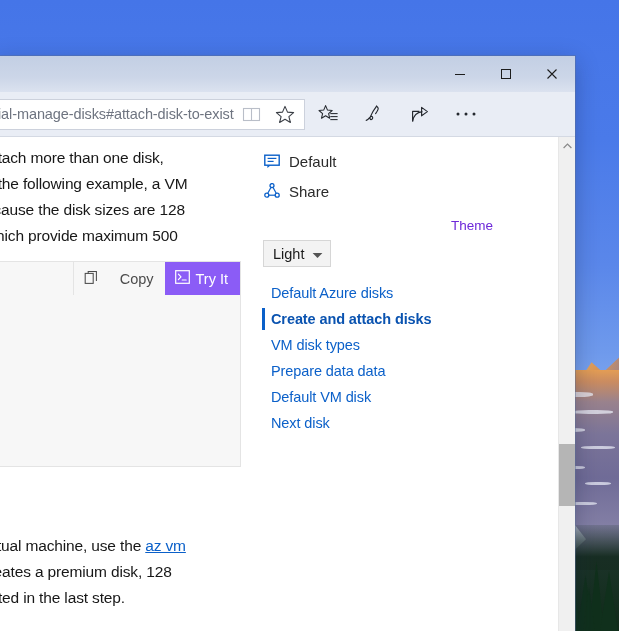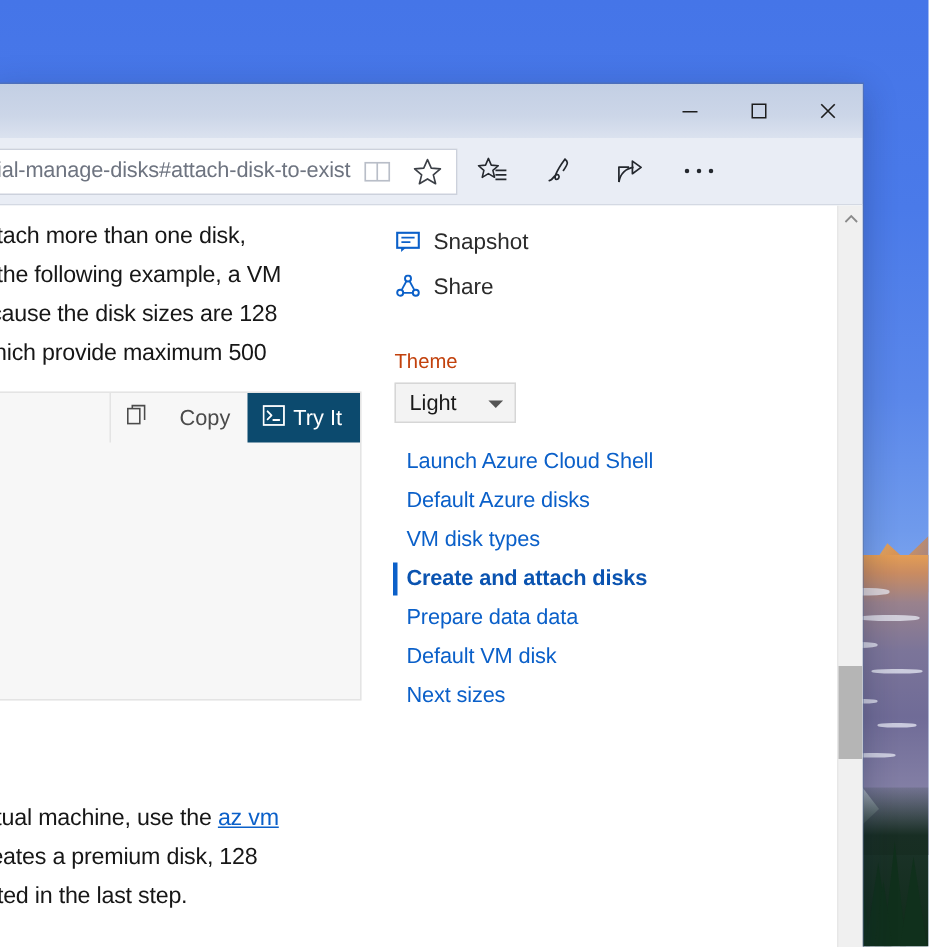--- a/index.html
+++ b/index.html
@@ -481,7 +481,7 @@
             <path d="M3.4 11.2 L3.4 14 L6.6 11.2 Z" fill="currentColor"></path>
           </svg>
         </span>
-        <span class="sa-label">Snapshot</span>
+        <span class="sa-label">Default</span>
       </div>
 
 

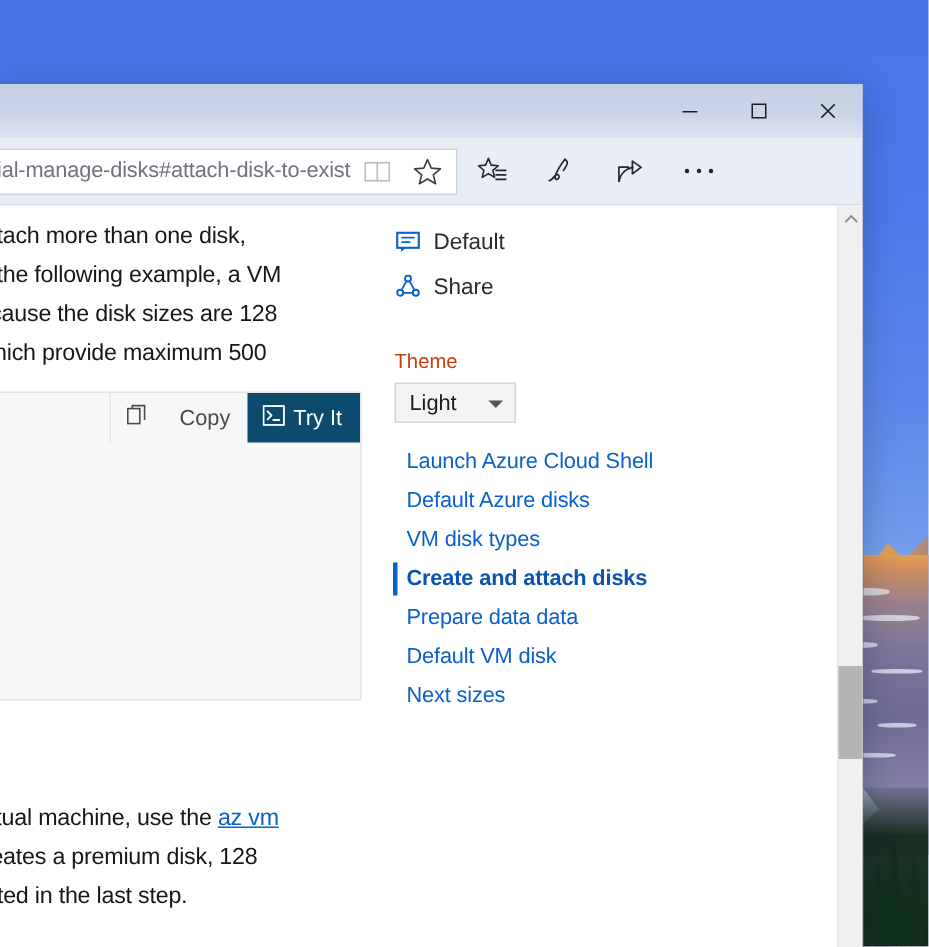--- a/index.html
+++ b/index.html
@@ -257,9 +257,10 @@
     flex: 0 0 17px;
   }
   #theme-label {
-    margin-top: 29px;
+    margin-top: 14px;
     font-size: 13.5px;
-    color: #c2410c;
+    color: #6d28d9;
+    text-align: right;
   }
   #theme-select {
     margin-top: 7px;

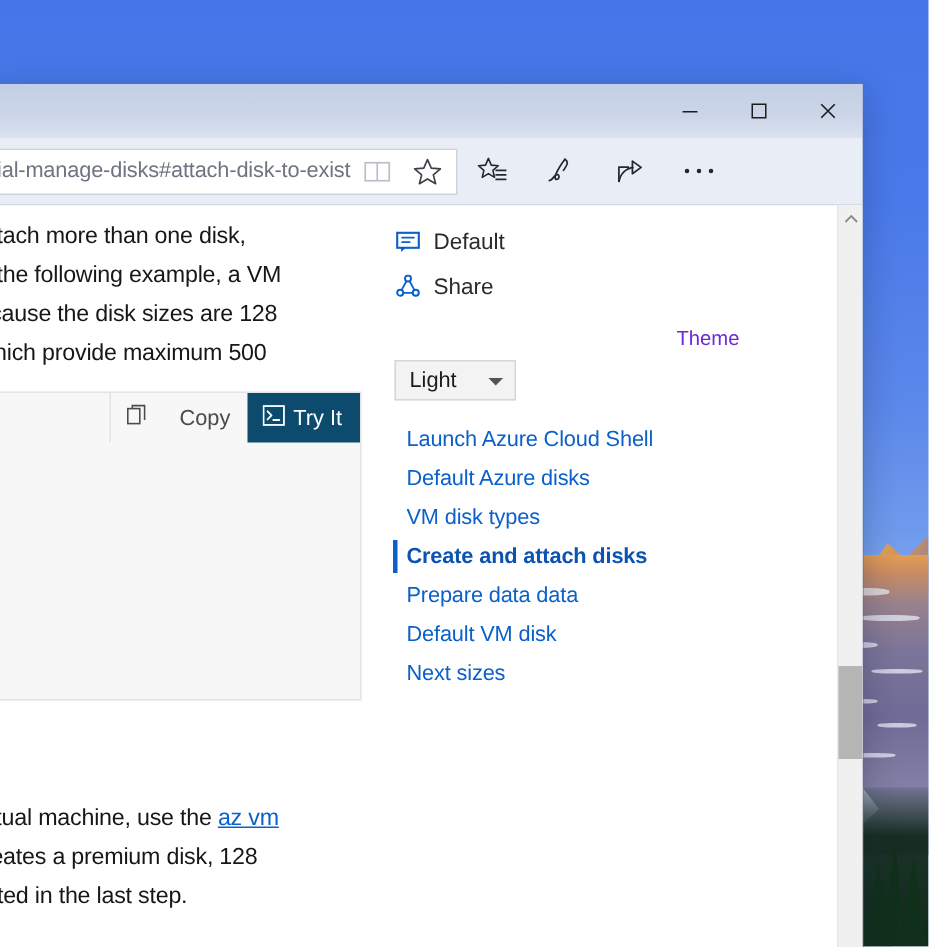--- a/index.html
+++ b/index.html
@@ -264,7 +264,7 @@
   }
   #theme-select {
     margin-top: 7px;
-    width: 81px;
+    width: 68px;
     height: 27px;
     background: #f3f3f3;
     border: 1px solid #d6d6d6;

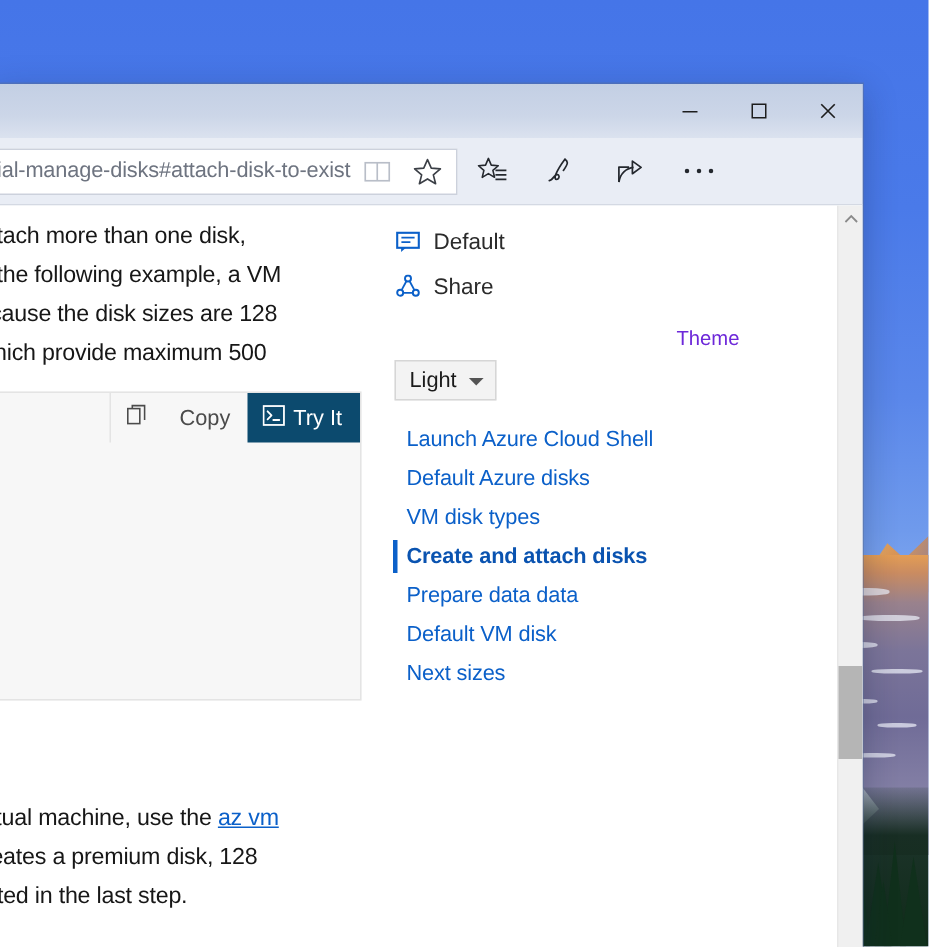--- a/index.html
+++ b/index.html
@@ -224,7 +224,7 @@
     align-items: center;
     gap: 6px;
     padding: 0 12px 0 10px;
-    background: #0c4a6e;
+    background: #8b5cf6;
     color: #ffffff;
     font-size: 14.5px;
   }

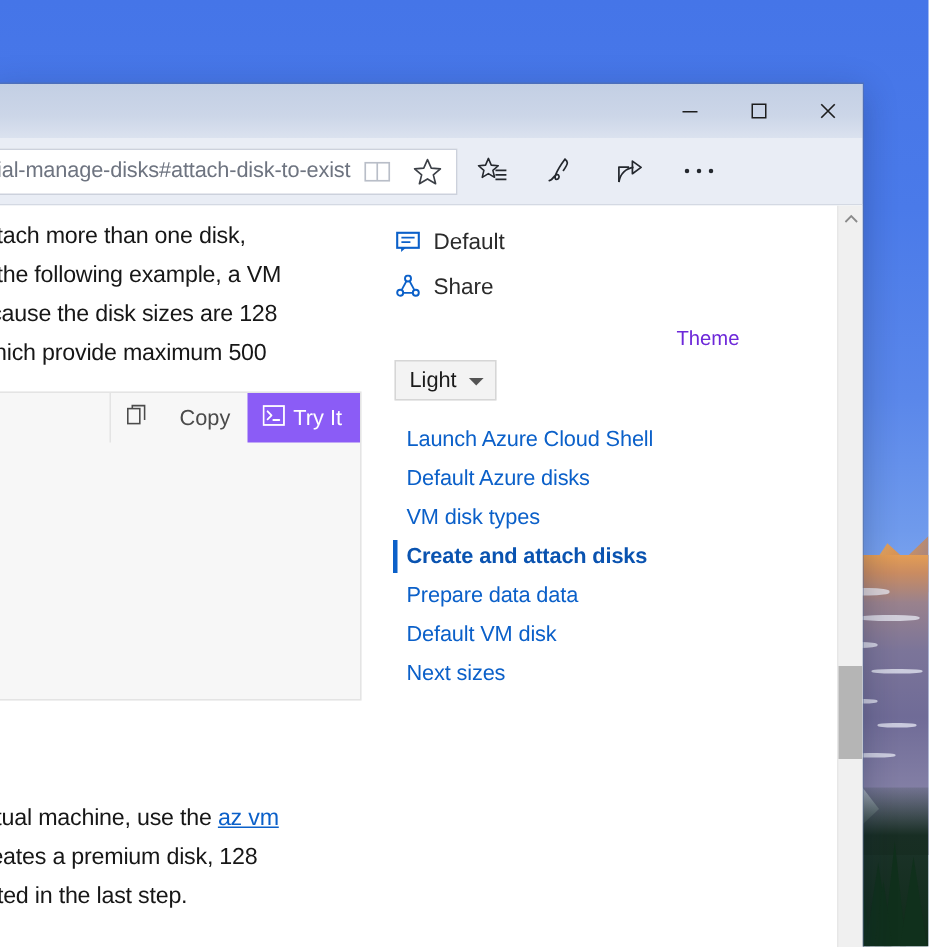--- a/index.html
+++ b/index.html
@@ -513,7 +513,6 @@
 
 
       <ul id="toc-list">
-        <li class="toc-item">Launch Azure Cloud Shell</li>
         <li class="toc-item">Default Azure disks</li>
         <li class="toc-item">VM disk types</li>
         <li class="toc-item active">Create and attach disks</li>

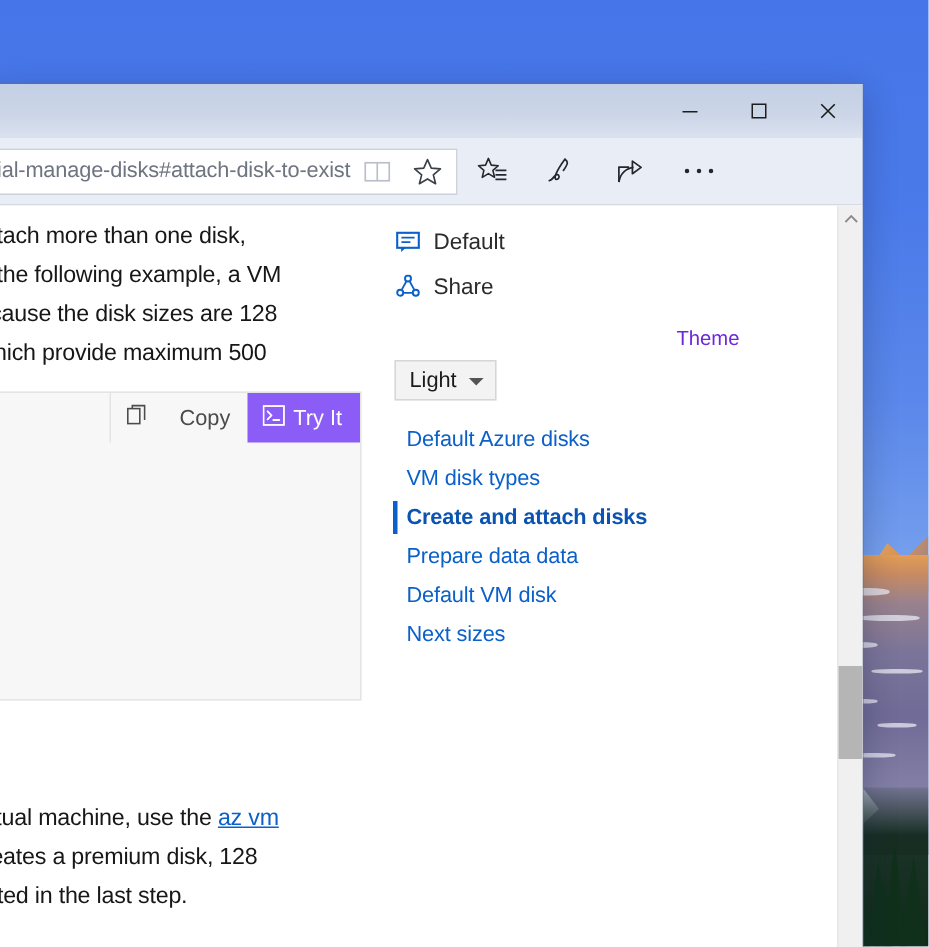--- a/index.html
+++ b/index.html
@@ -514,8 +514,8 @@
 
       <ul id="toc-list">
         <li class="toc-item">Default Azure disks</li>
+        <li class="toc-item active">Create and attach disks</li>
         <li class="toc-item">VM disk types</li>
-        <li class="toc-item active">Create and attach disks</li>
         <li class="toc-item">Prepare data data</li>
         <li class="toc-item">Default VM disk</li>
         <li class="toc-item">Next sizes</li>

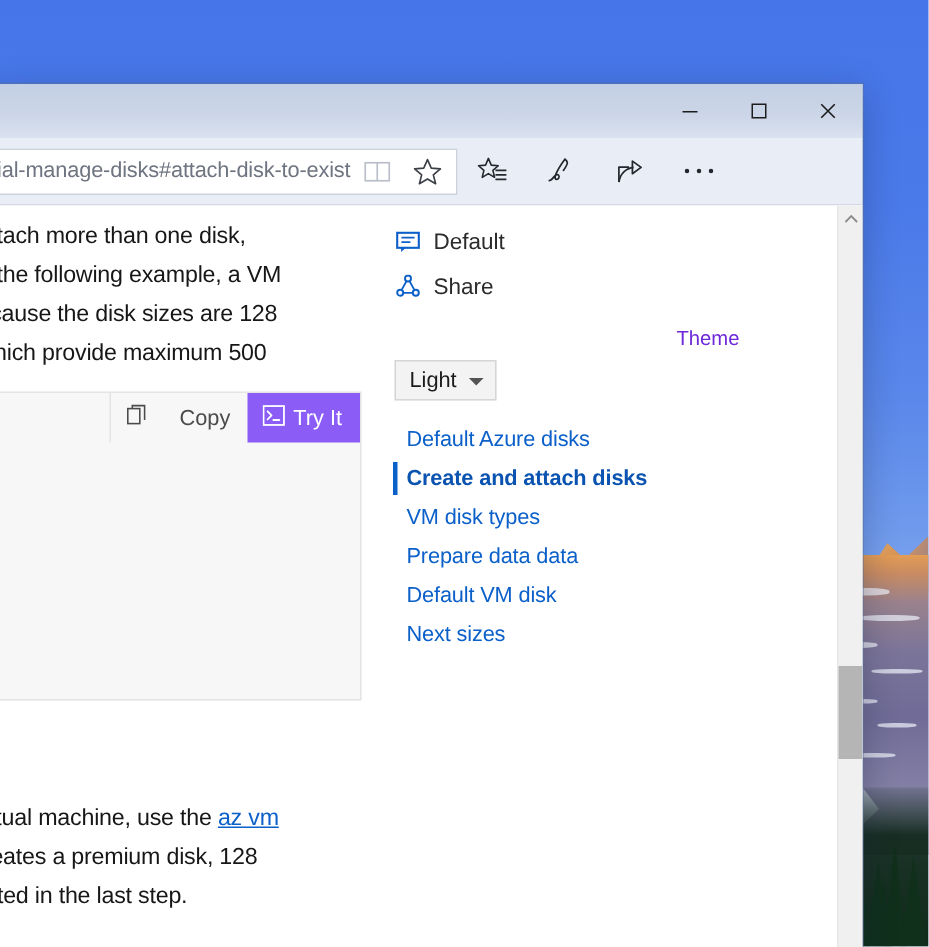--- a/index.html
+++ b/index.html
@@ -518,7 +518,7 @@
         <li class="toc-item">VM disk types</li>
         <li class="toc-item">Prepare data data</li>
         <li class="toc-item">Default VM disk</li>
-        <li class="toc-item">Next sizes</li>
+        <li class="toc-item">Next disk</li>
       </ul>
     </div>
 

